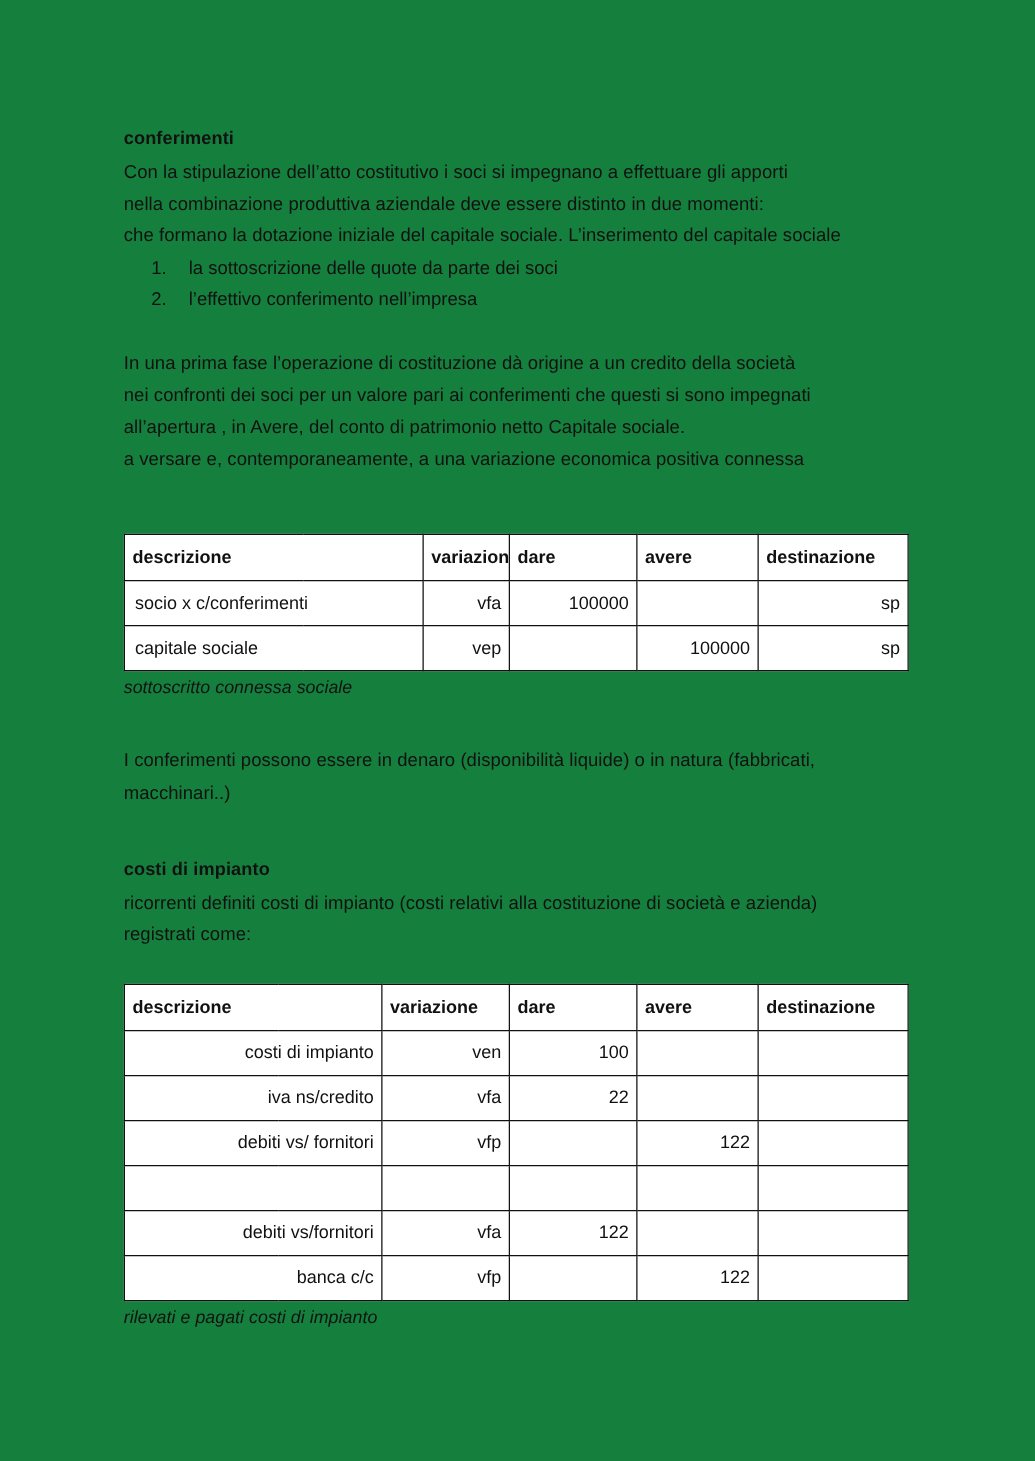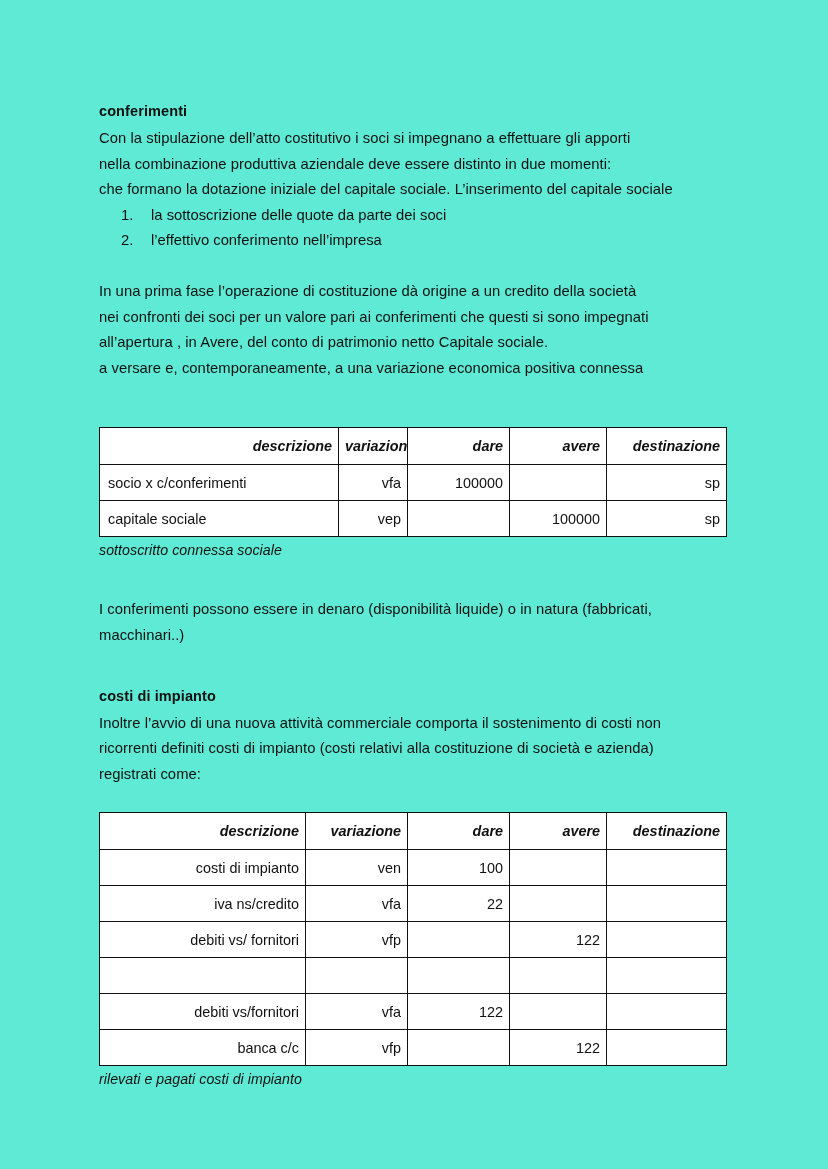--- a/index.html
+++ b/index.html
@@ -18,7 +18,7 @@
     position: relative;
     width: 828px;
     height: 1169px;
-    background: #5eead4;
+    background: #15803d;
     overflow: hidden;
   }
   .content {

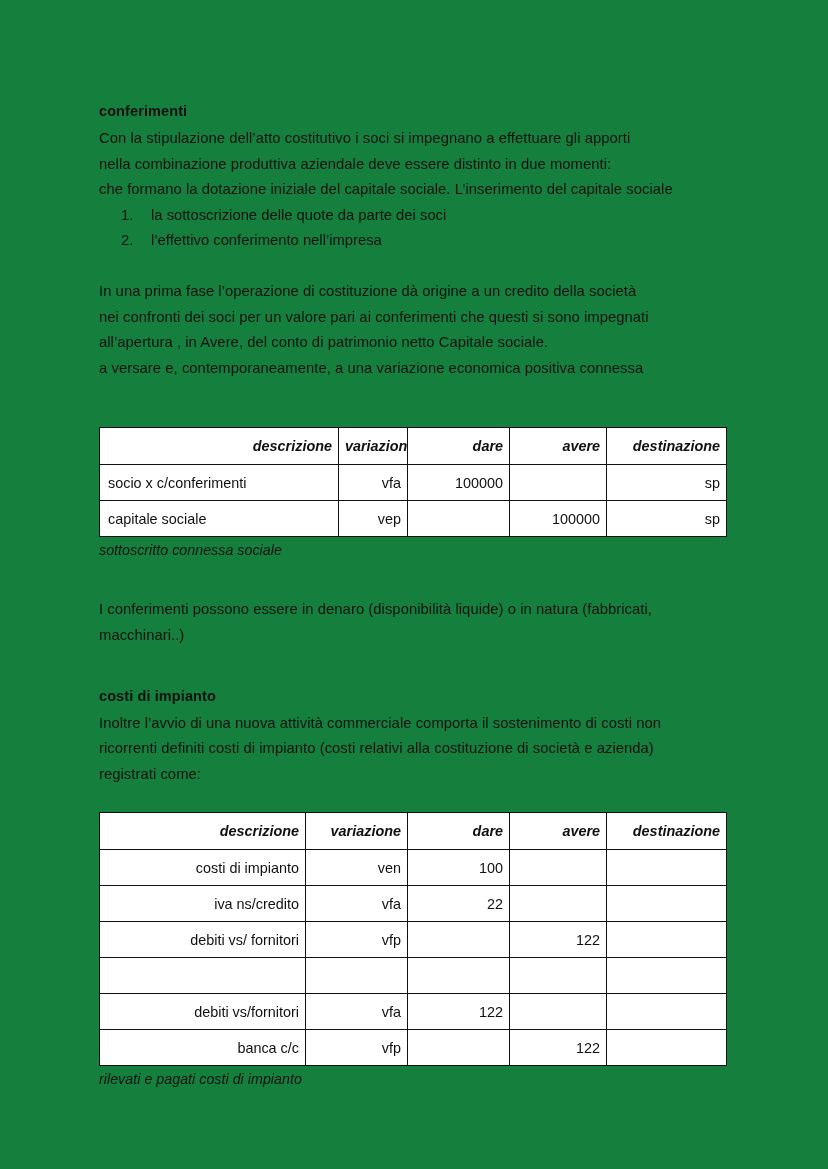--- a/index.html
+++ b/index.html
@@ -88,9 +88,8 @@
   }
   table.jrn thead th {
     font-weight: bold;
-    text-align: right;
+    text-align: left;
     height: 37px;
-    font-style: italic;
   }
   table.jrn td.c { text-align: right; }
   table.jrn td.l { text-align: left; padding-left: 8px; }

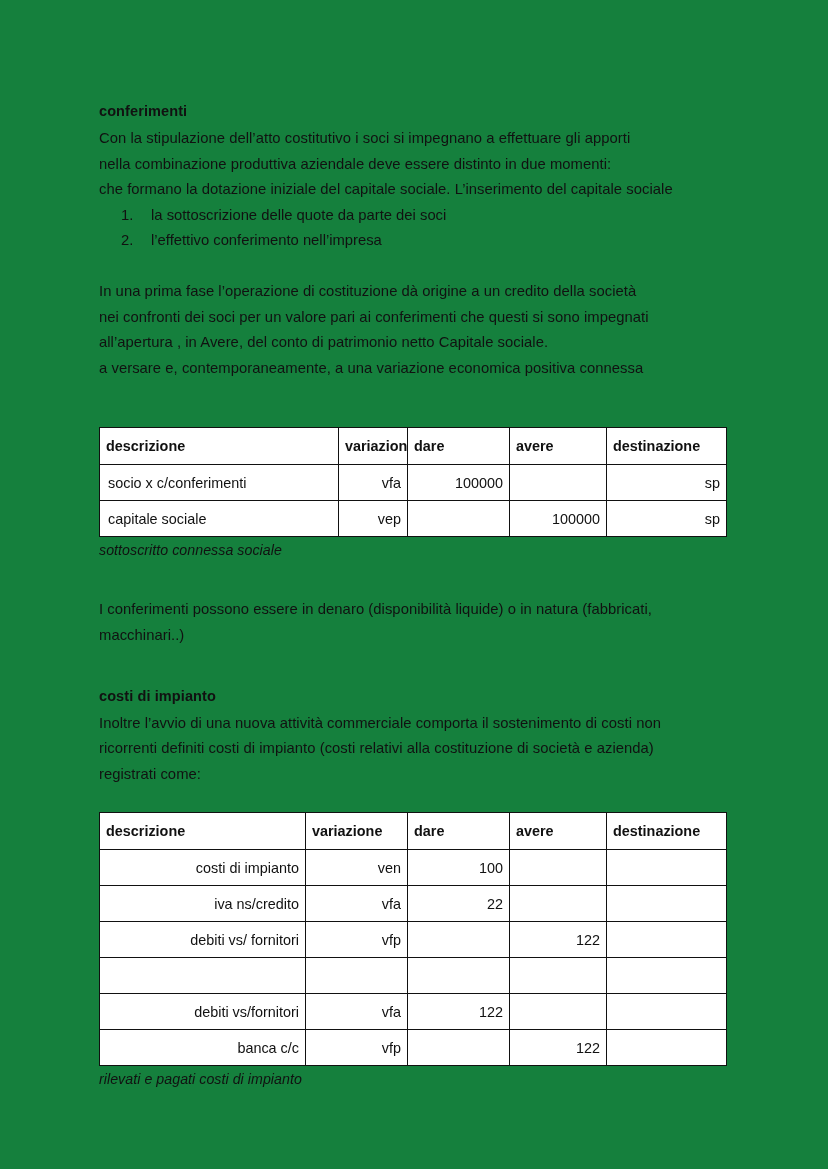--- a/index.html
+++ b/index.html
@@ -200,7 +200,6 @@
     <h2 class="heading">costi di impianto</h2>
 
     <p class="para">
-      <span class="ln">Inoltre l’avvio di una nuova attività commerciale comporta il sostenimento di costi non</span>
       <span class="ln">ricorrenti definiti costi di impianto (costi relativi alla costituzione di società e azienda)</span>
       <span class="ln">registrati come:</span>
     </p>

